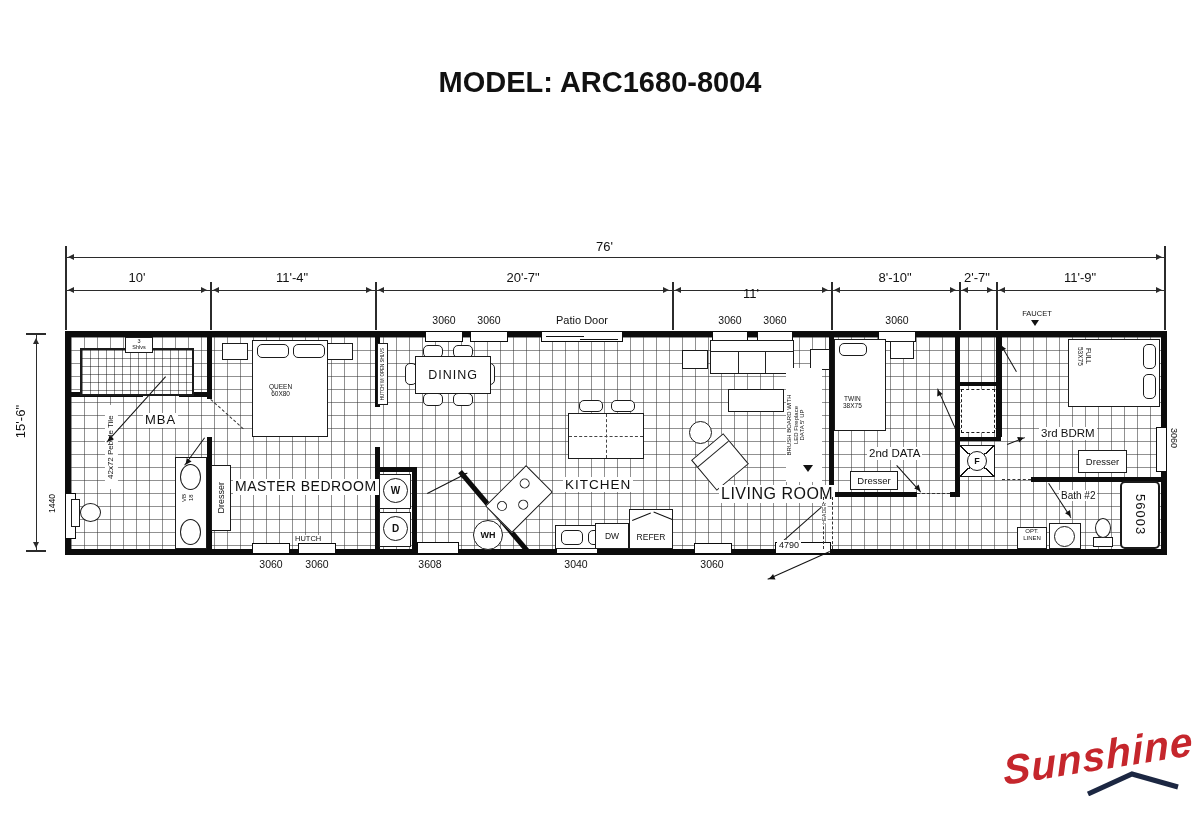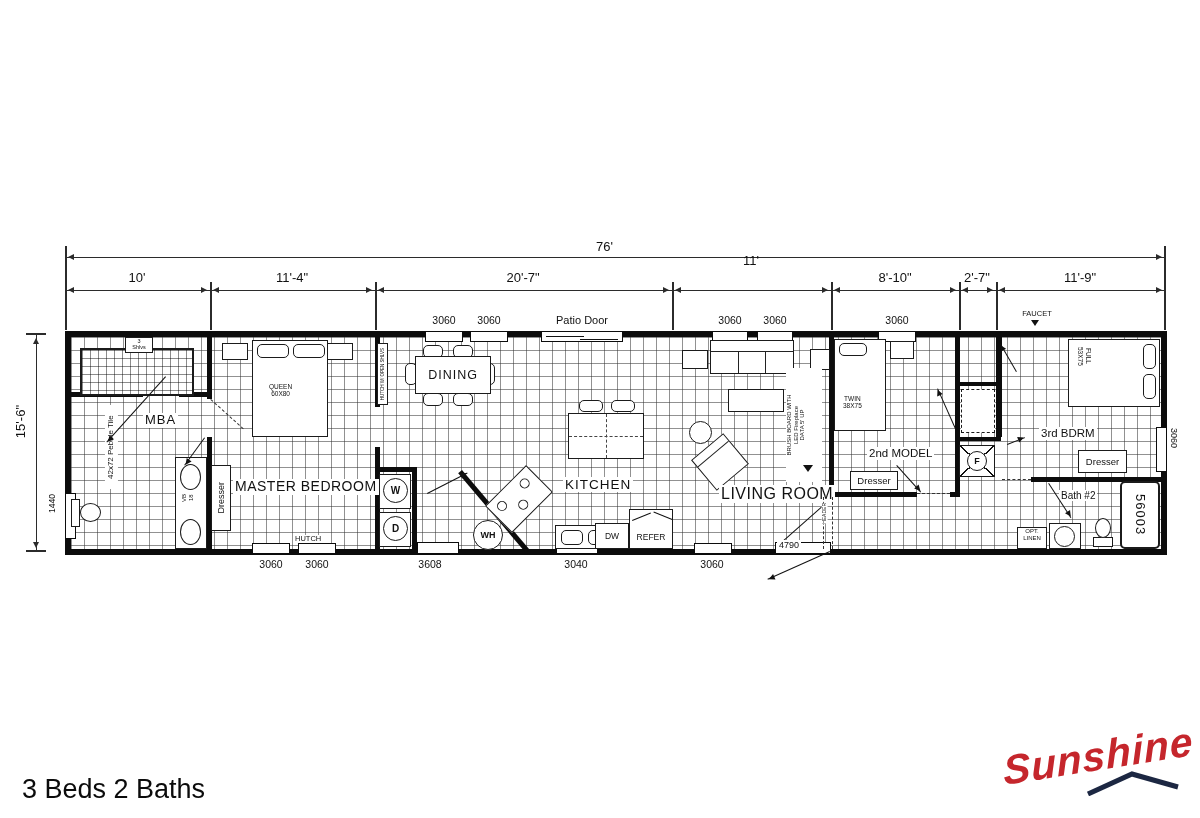--- a/index.html
+++ b/index.html
@@ -55,6 +55,7 @@
 
 <div id="page">
 
+  <div id="model">MODEL: ARC1680-8004</div>
 
   <div class="ds" style="left:65px;top:257px;width:1100px"></div>
   <div class="dl" style="left:596px;top:239px">76'</div>

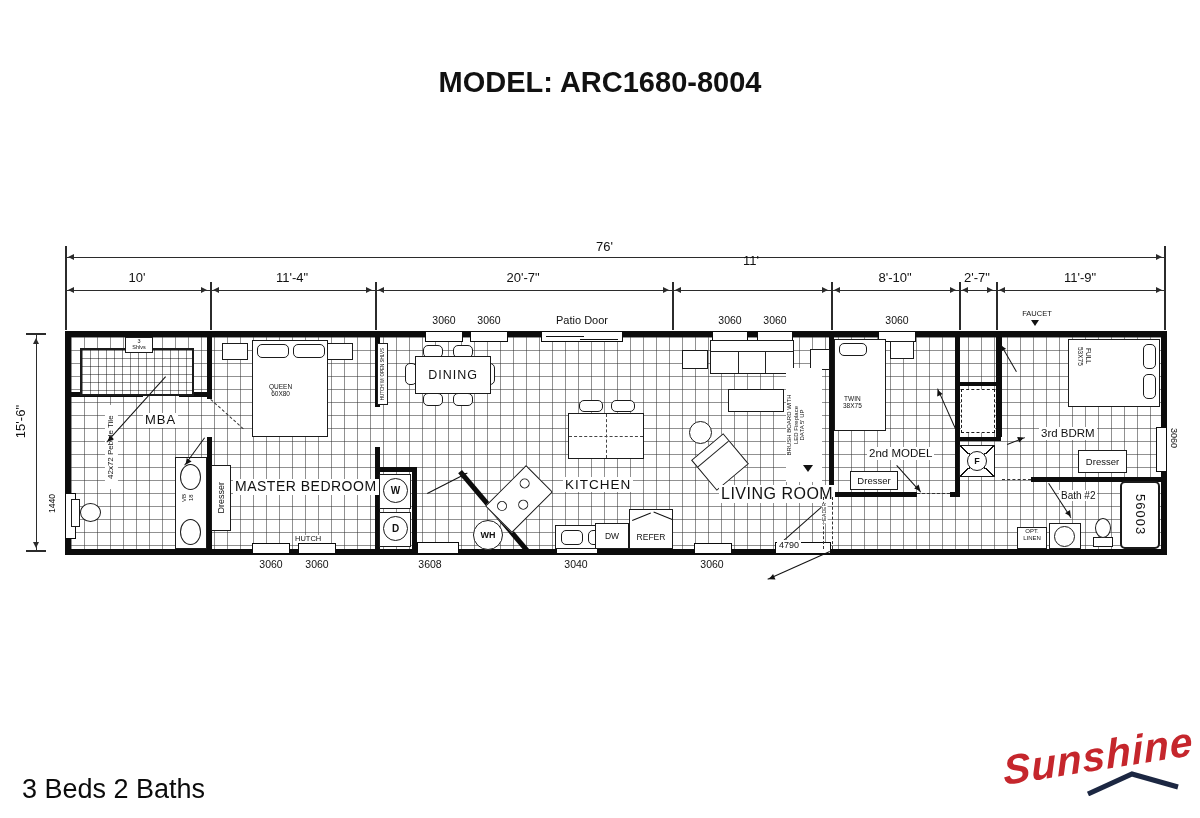--- a/index.html
+++ b/index.html
@@ -72,7 +72,7 @@
   <div class="dl ctr" style="left:137px;top:270px">10'</div>
   <div class="dl ctr" style="left:292px;top:270px">11'-4"</div>
   <div class="dl ctr" style="left:523px;top:270px">20'-7"</div>
-  <div class="dl ctr" style="left:751px;top:253px">11'</div>
+  <div class="dl ctr" style="left:751px;top:286px">11'</div>
   <div class="dl ctr" style="left:895px;top:270px">8'-10"</div>
   <div class="dl ctr" style="left:977px;top:270px">2'-7"</div>
   <div class="dl ctr" style="left:1080px;top:270px">11'-9"</div>

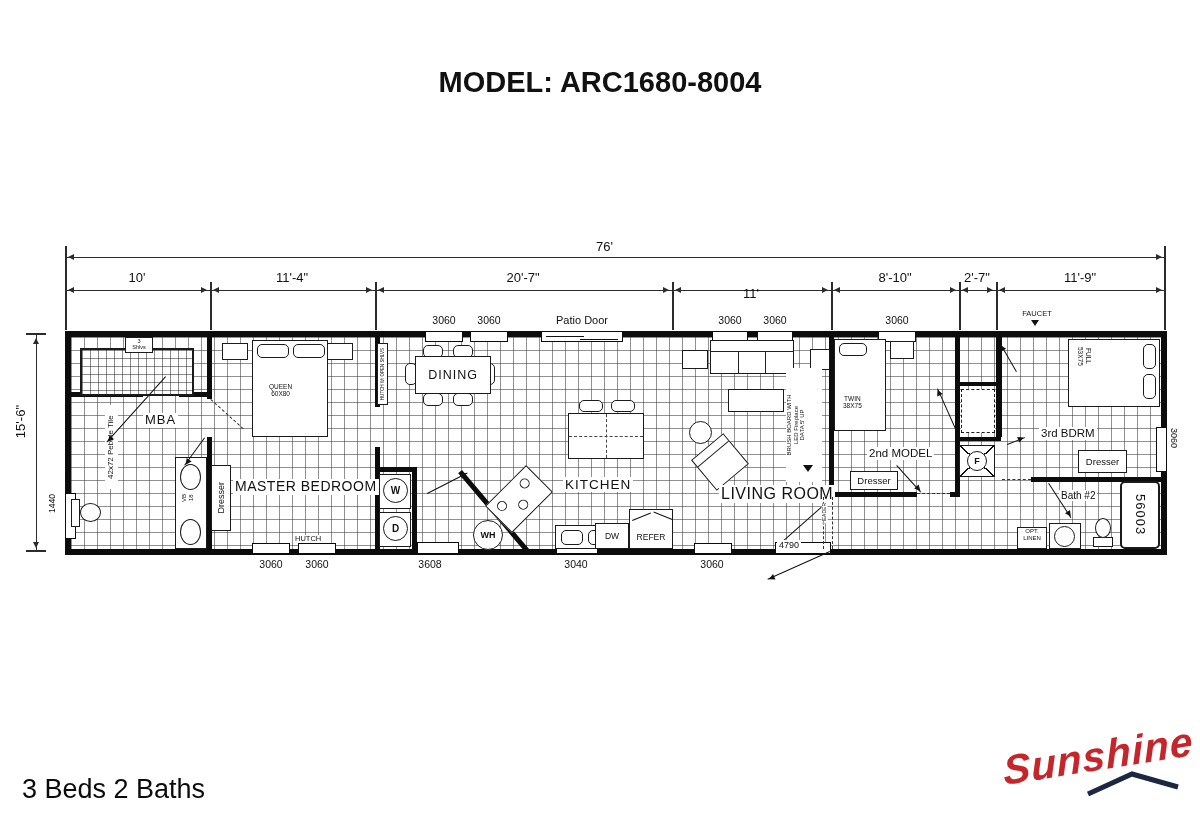--- a/index.html
+++ b/index.html
@@ -248,7 +248,7 @@
     <div class="lb" style="left:770px;top:58px;font-size:6.5px">TWIN
 38X75</div>
     <div class="fn" style="left:819px;top:4px;width:24px;height:18px"></div>
-    <div class="lb" style="left:796px;top:110px;font-size:11.5px">2nd MODEL</div>
+    <div class="lb" style="left:796px;top:110px;font-size:11.5px">2nd DATA</div>
     <div class="fn" style="left:779px;top:134px;width:48px;height:19px;display:flex;align-items:center;justify-content:center">
         <span style="font-size:9.5px">Dresser</span>
       </div>

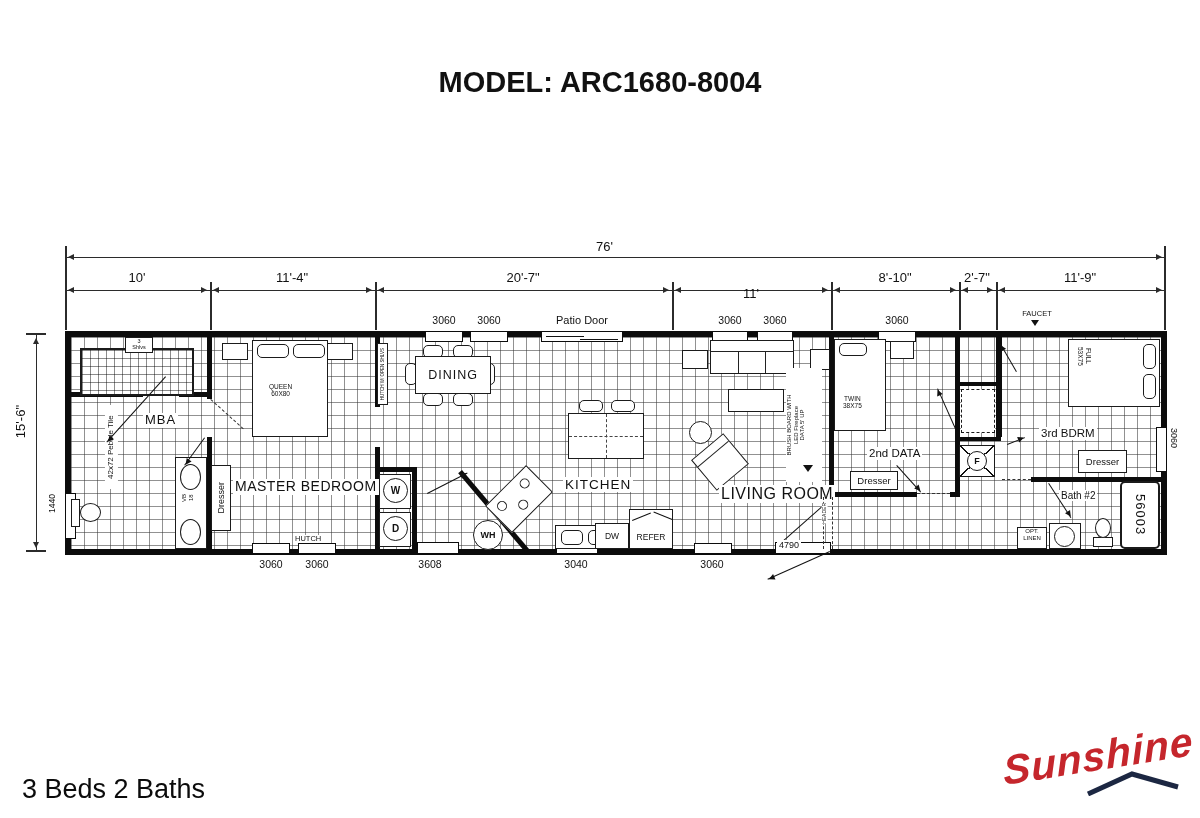--- a/index.html
+++ b/index.html
@@ -286,7 +286,6 @@
 
   <div class="ar" style="left:830px;top:552px;width:68px;transform:rotate(156deg)"></div>
 
-  <div class="foot" style="top:774px">3 Beds 2 Baths</div>
 
   <div id="logo-script">Sunshine</div>
   <svg class="abs" style="left:1086px;top:770px" width="96" height="26">

